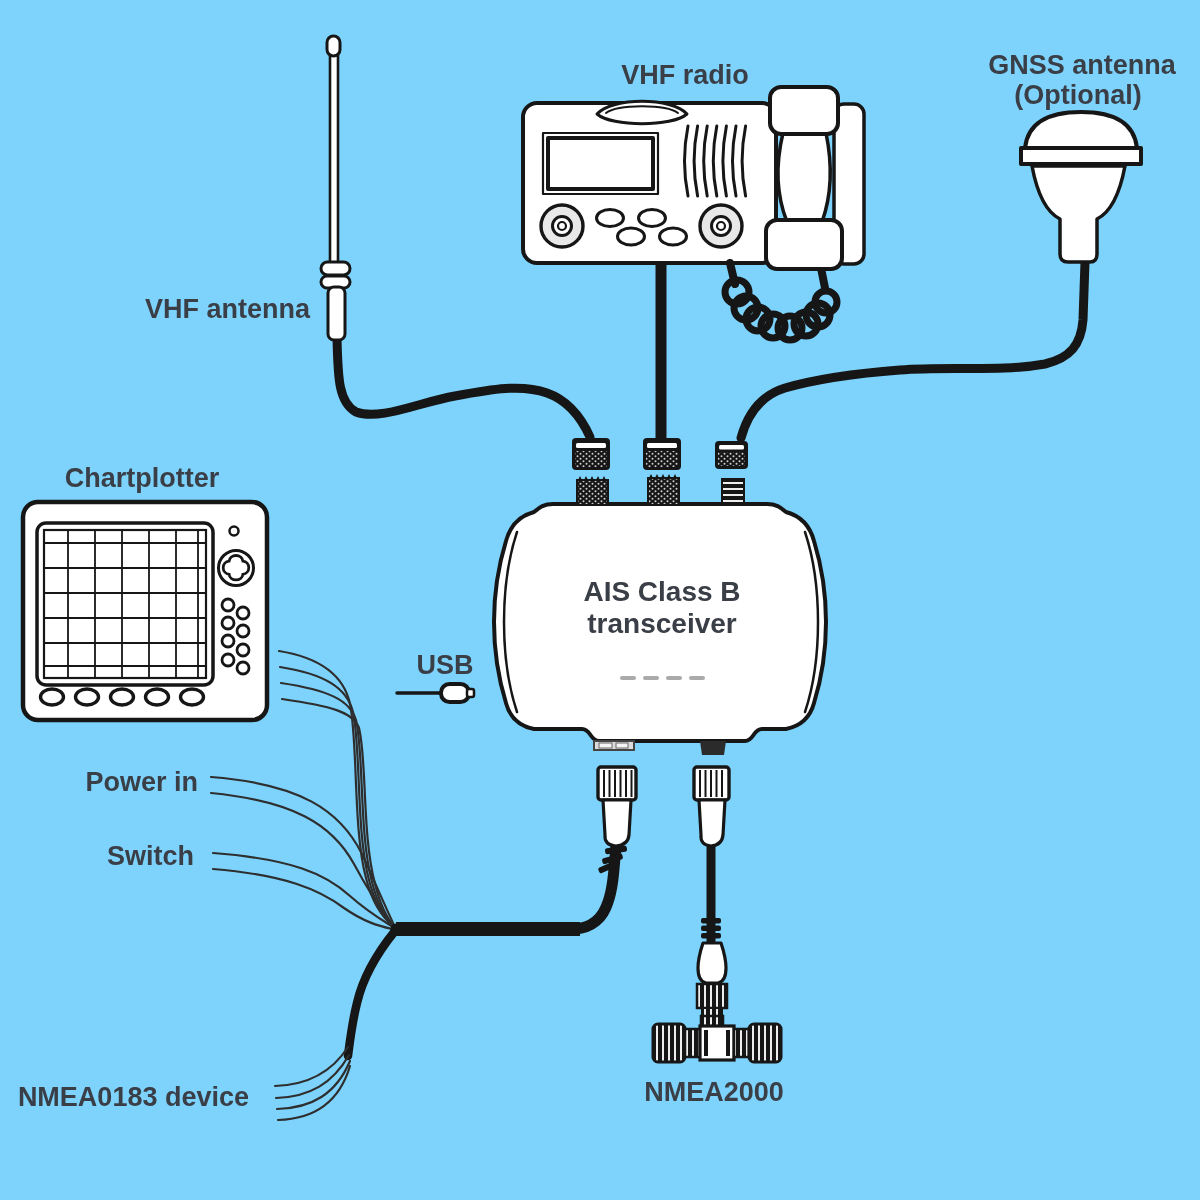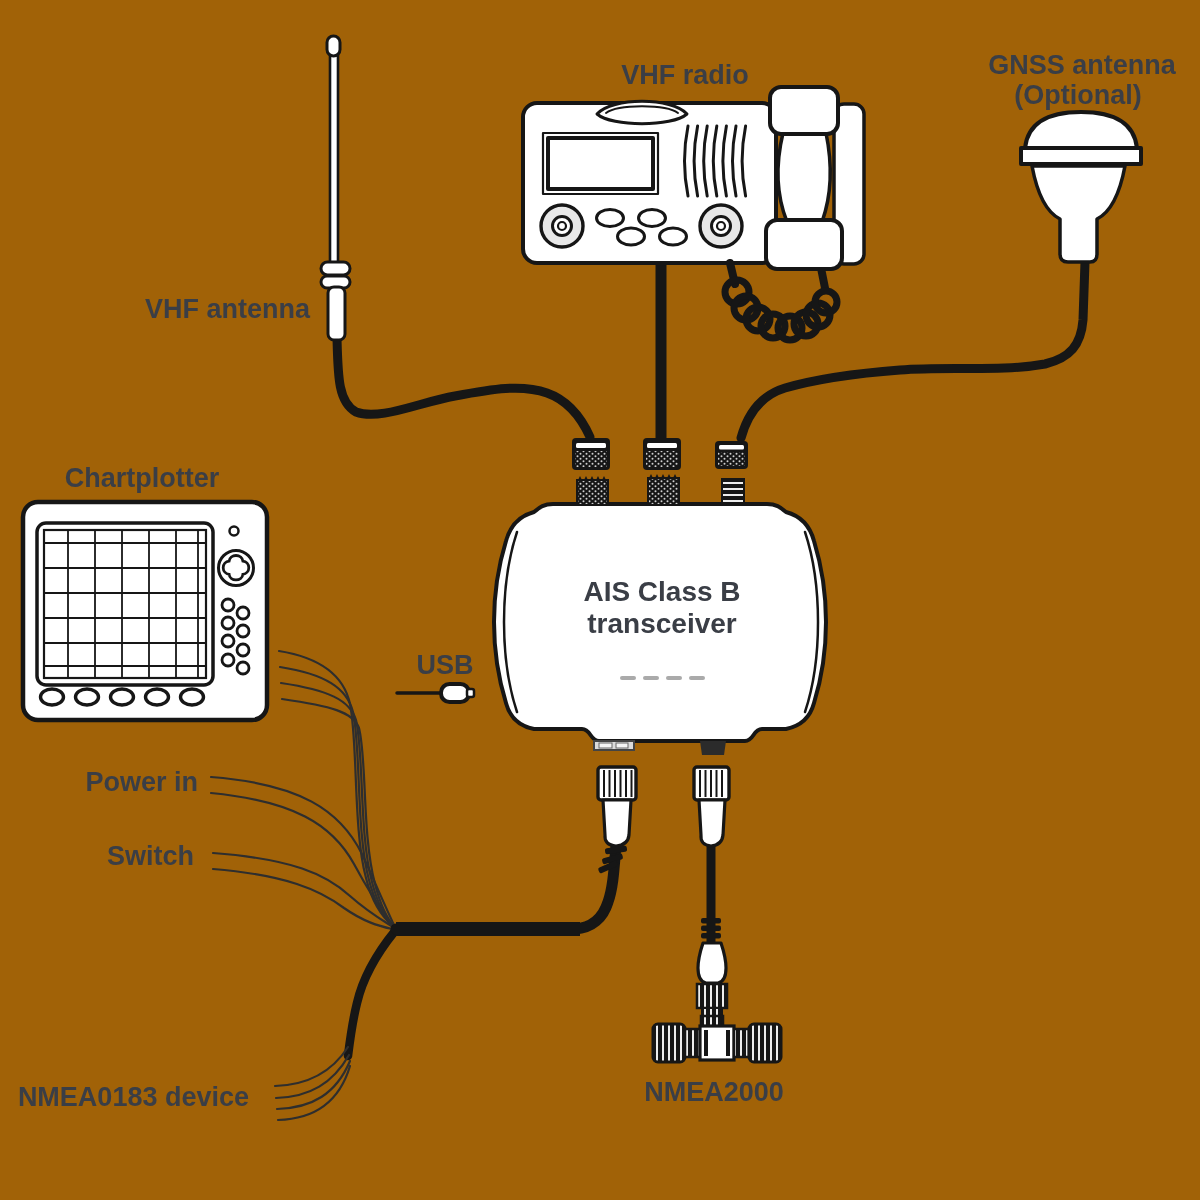--- a/index.html
+++ b/index.html
@@ -3,7 +3,7 @@
 <meta charset="utf-8">
 <style>
   html,body{margin:0;padding:0;background:#ffffff;}
-  #canvas{position:relative;width:1200px;height:1200px;background:#a16207;overflow:hidden;
+  #canvas{position:relative;width:1200px;height:1200px;background:#7dd3fc;overflow:hidden;
           font-family:"Liberation Sans", sans-serif;}
   svg{display:block;}
   text{font-family:"Liberation Sans", sans-serif;font-weight:600;fill:#3a3e46;}

